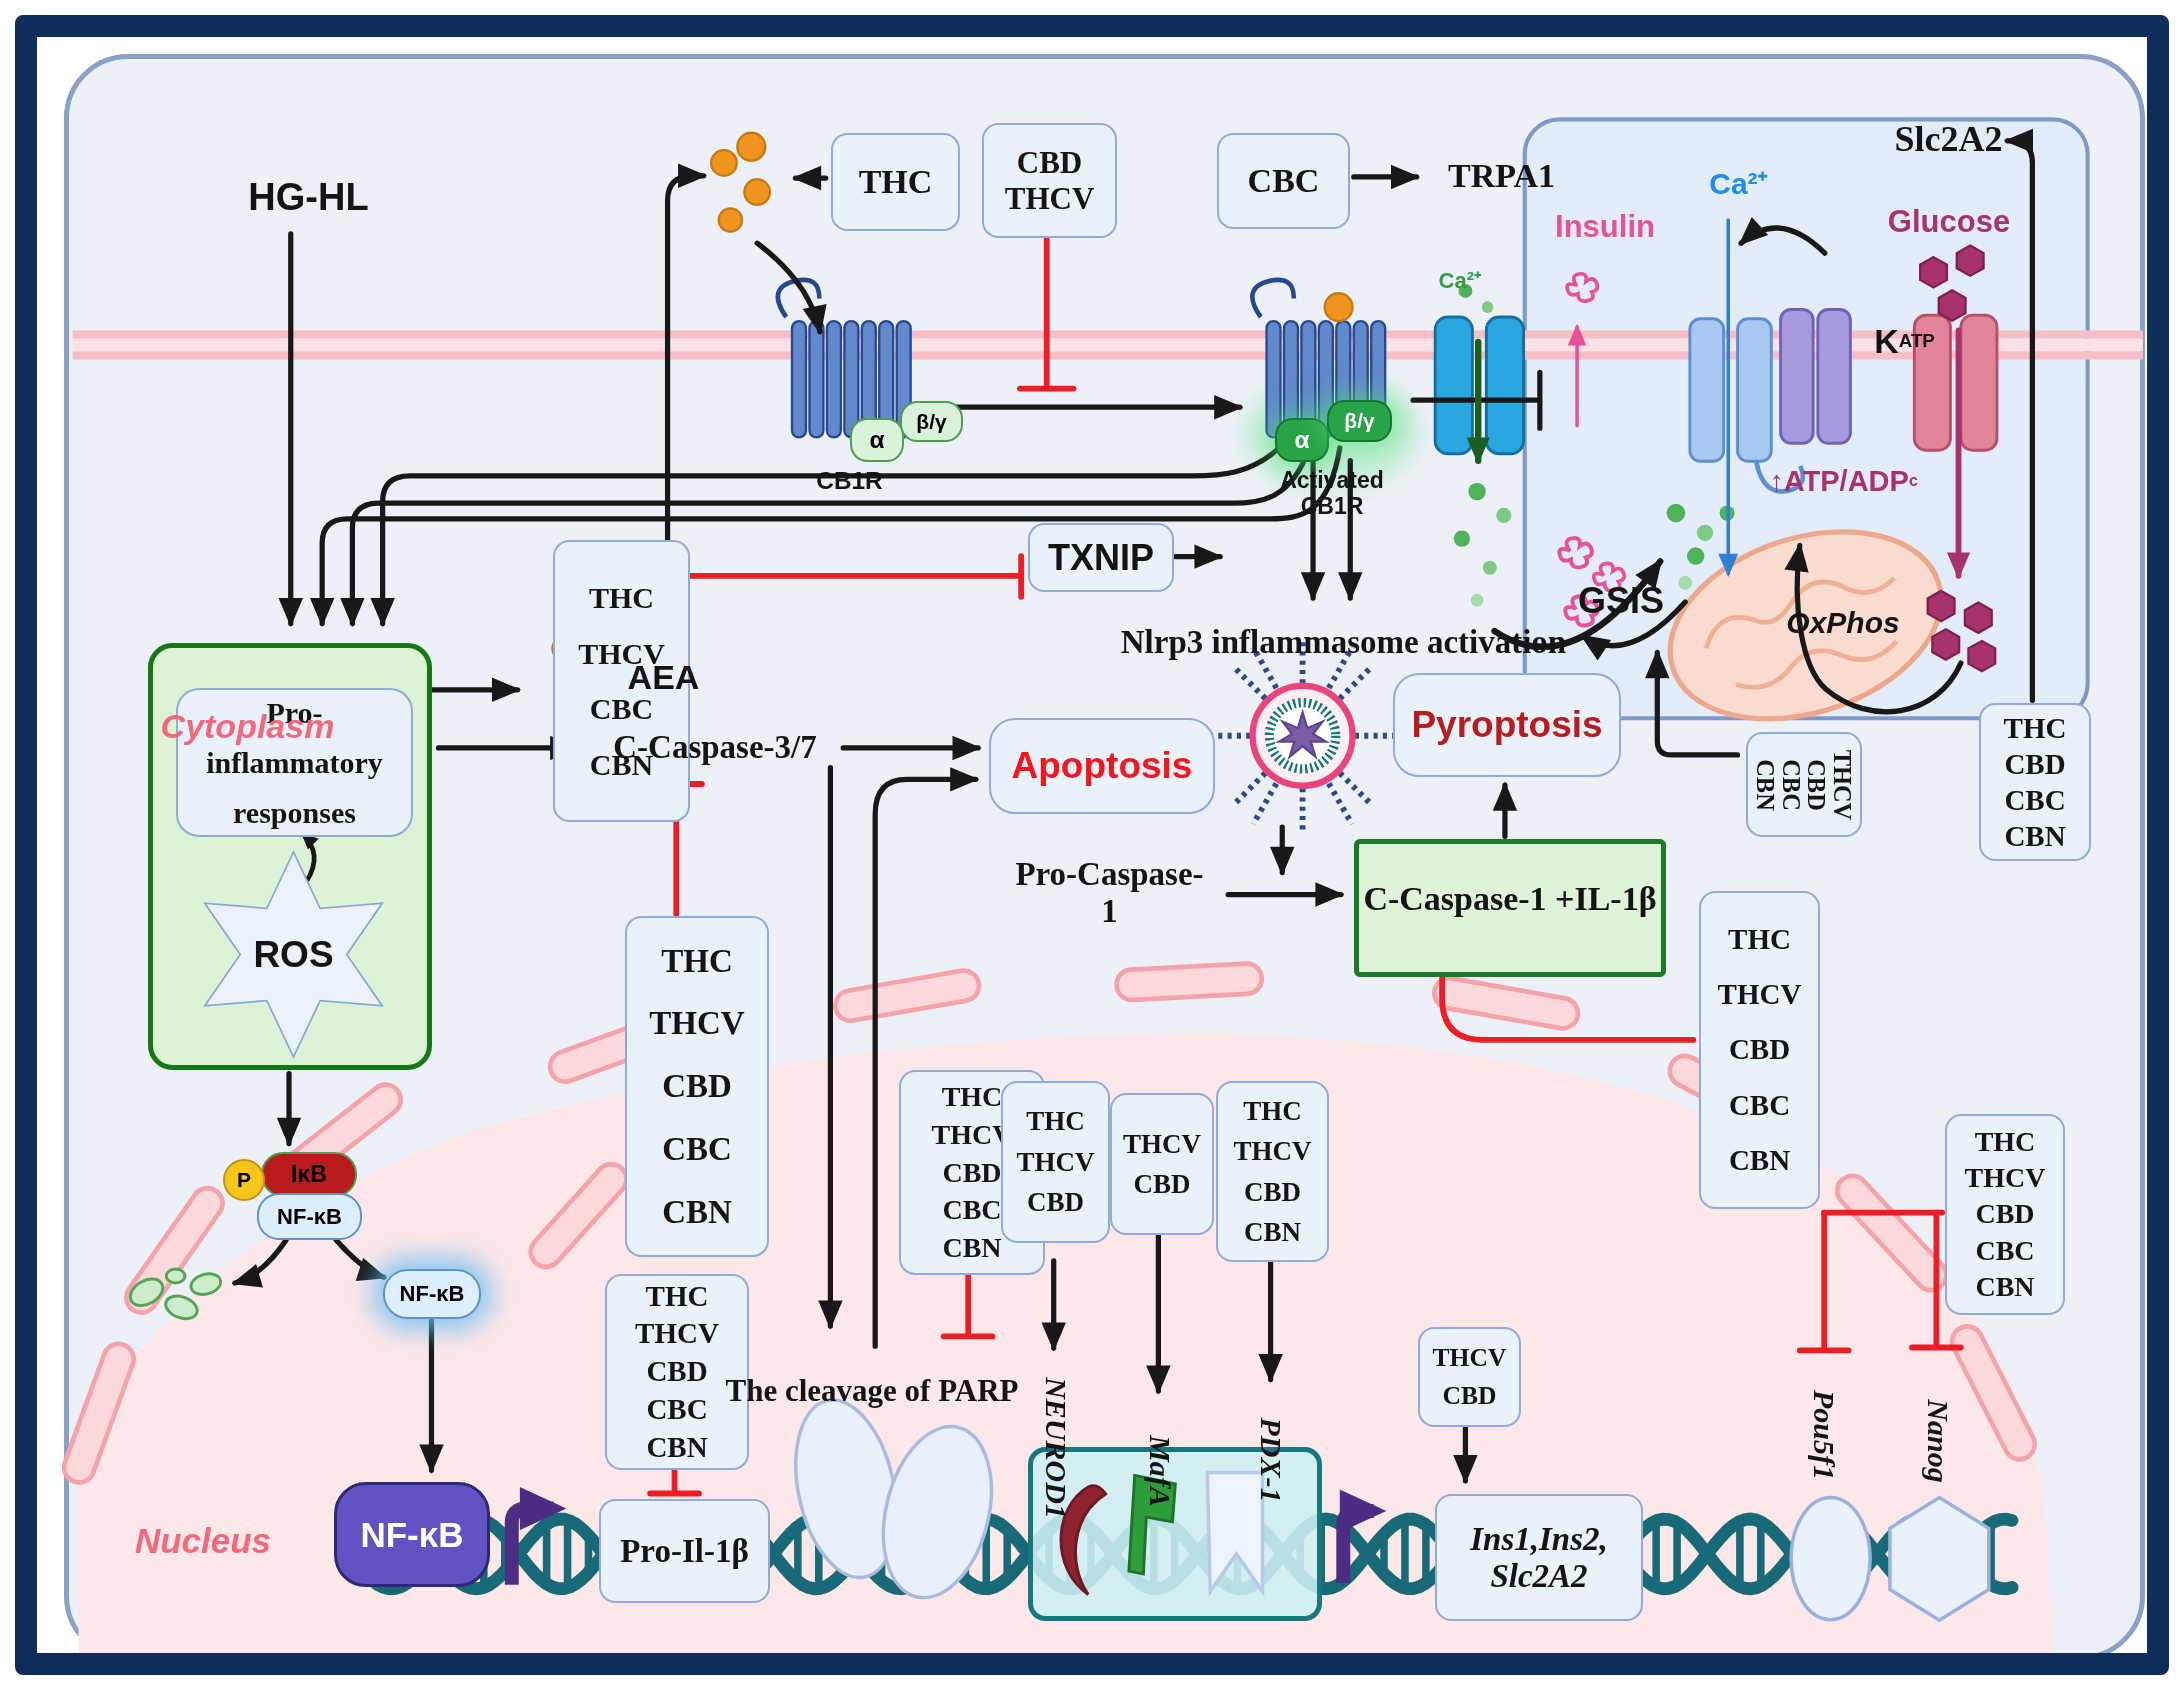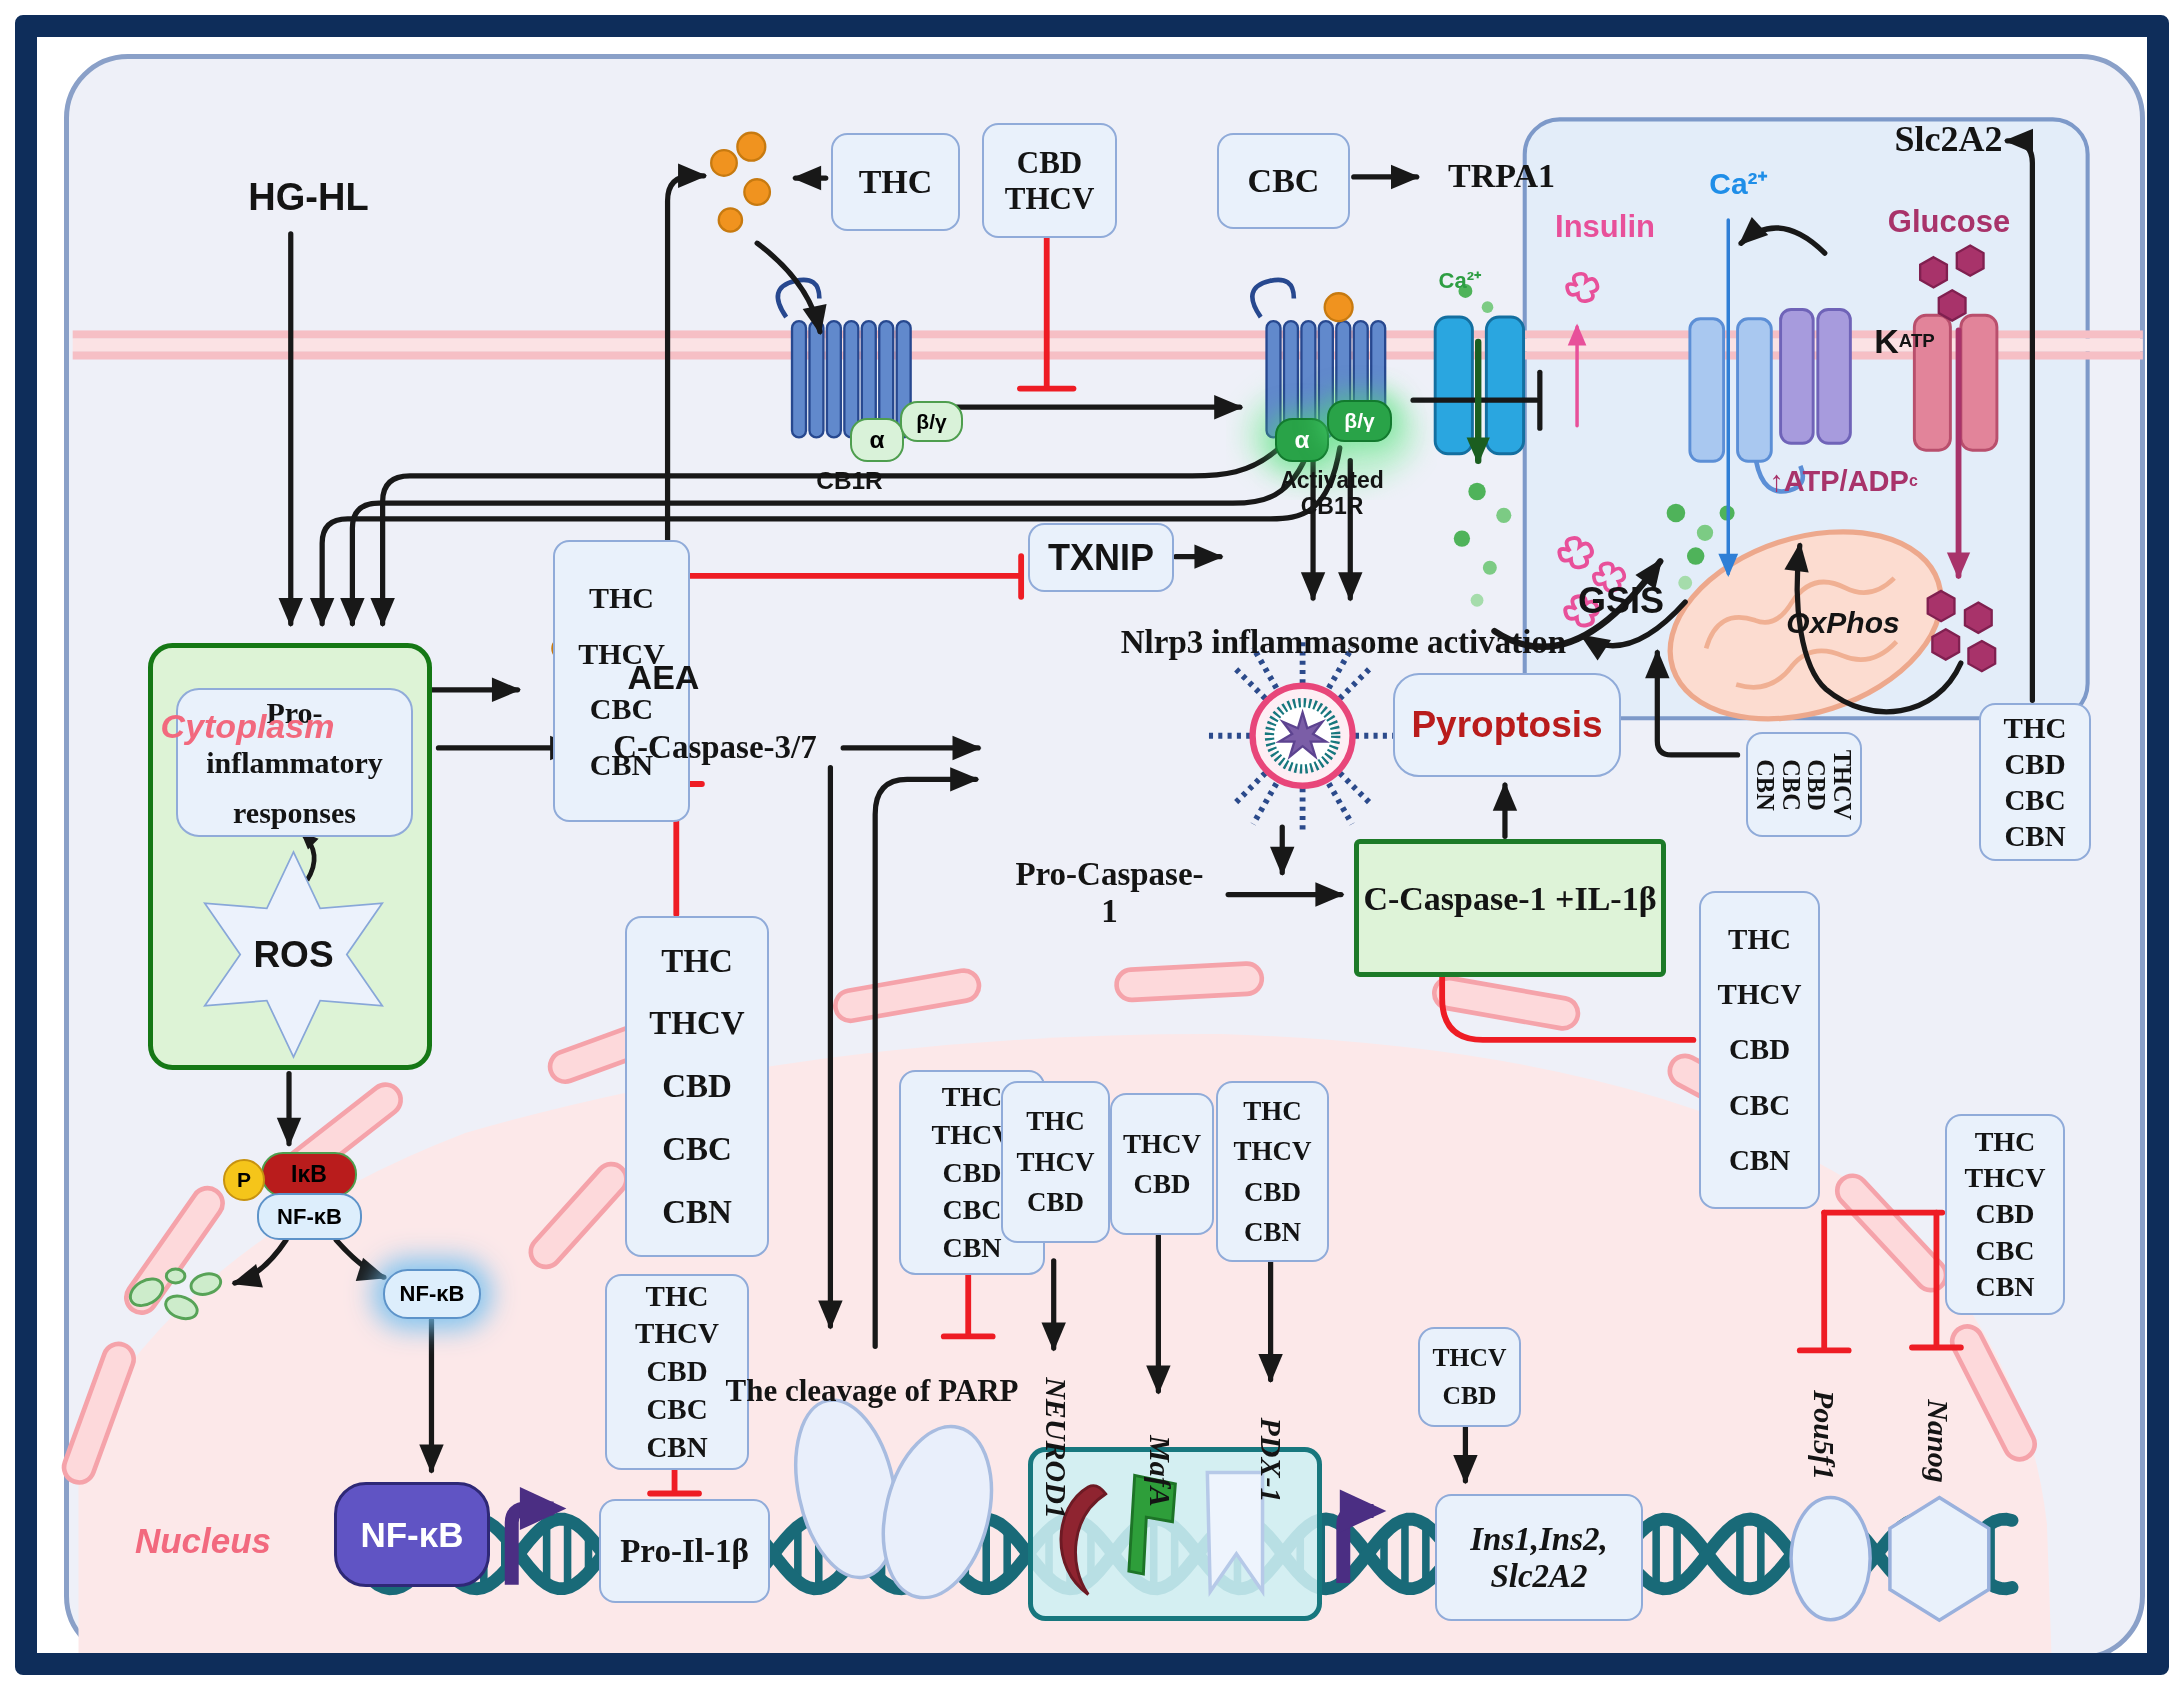--- a/index.html
+++ b/index.html
@@ -427,6 +427,9 @@
   </div>
 
   <div class="lbl ser" style="left:596px;top:727px;width:238px;height:41px;font-size:33px;">C-Caspase-3/7</div>
+  <div class="bx" style="left:989px;top:718px;width:222px;height:92px;border-radius:26px;">
+    <div class="sans" style="font-size:37px;color:#f5151c;font-weight:bold;">Apoptosis</div>
+  </div>
   <div class="bx" style="left:1393px;top:673px;width:224px;height:100px;border-radius:26px;">
     <div class="sans" style="font-size:37px;color:#b91c1c;font-weight:bold;">Pyroptosis</div>
   </div>

